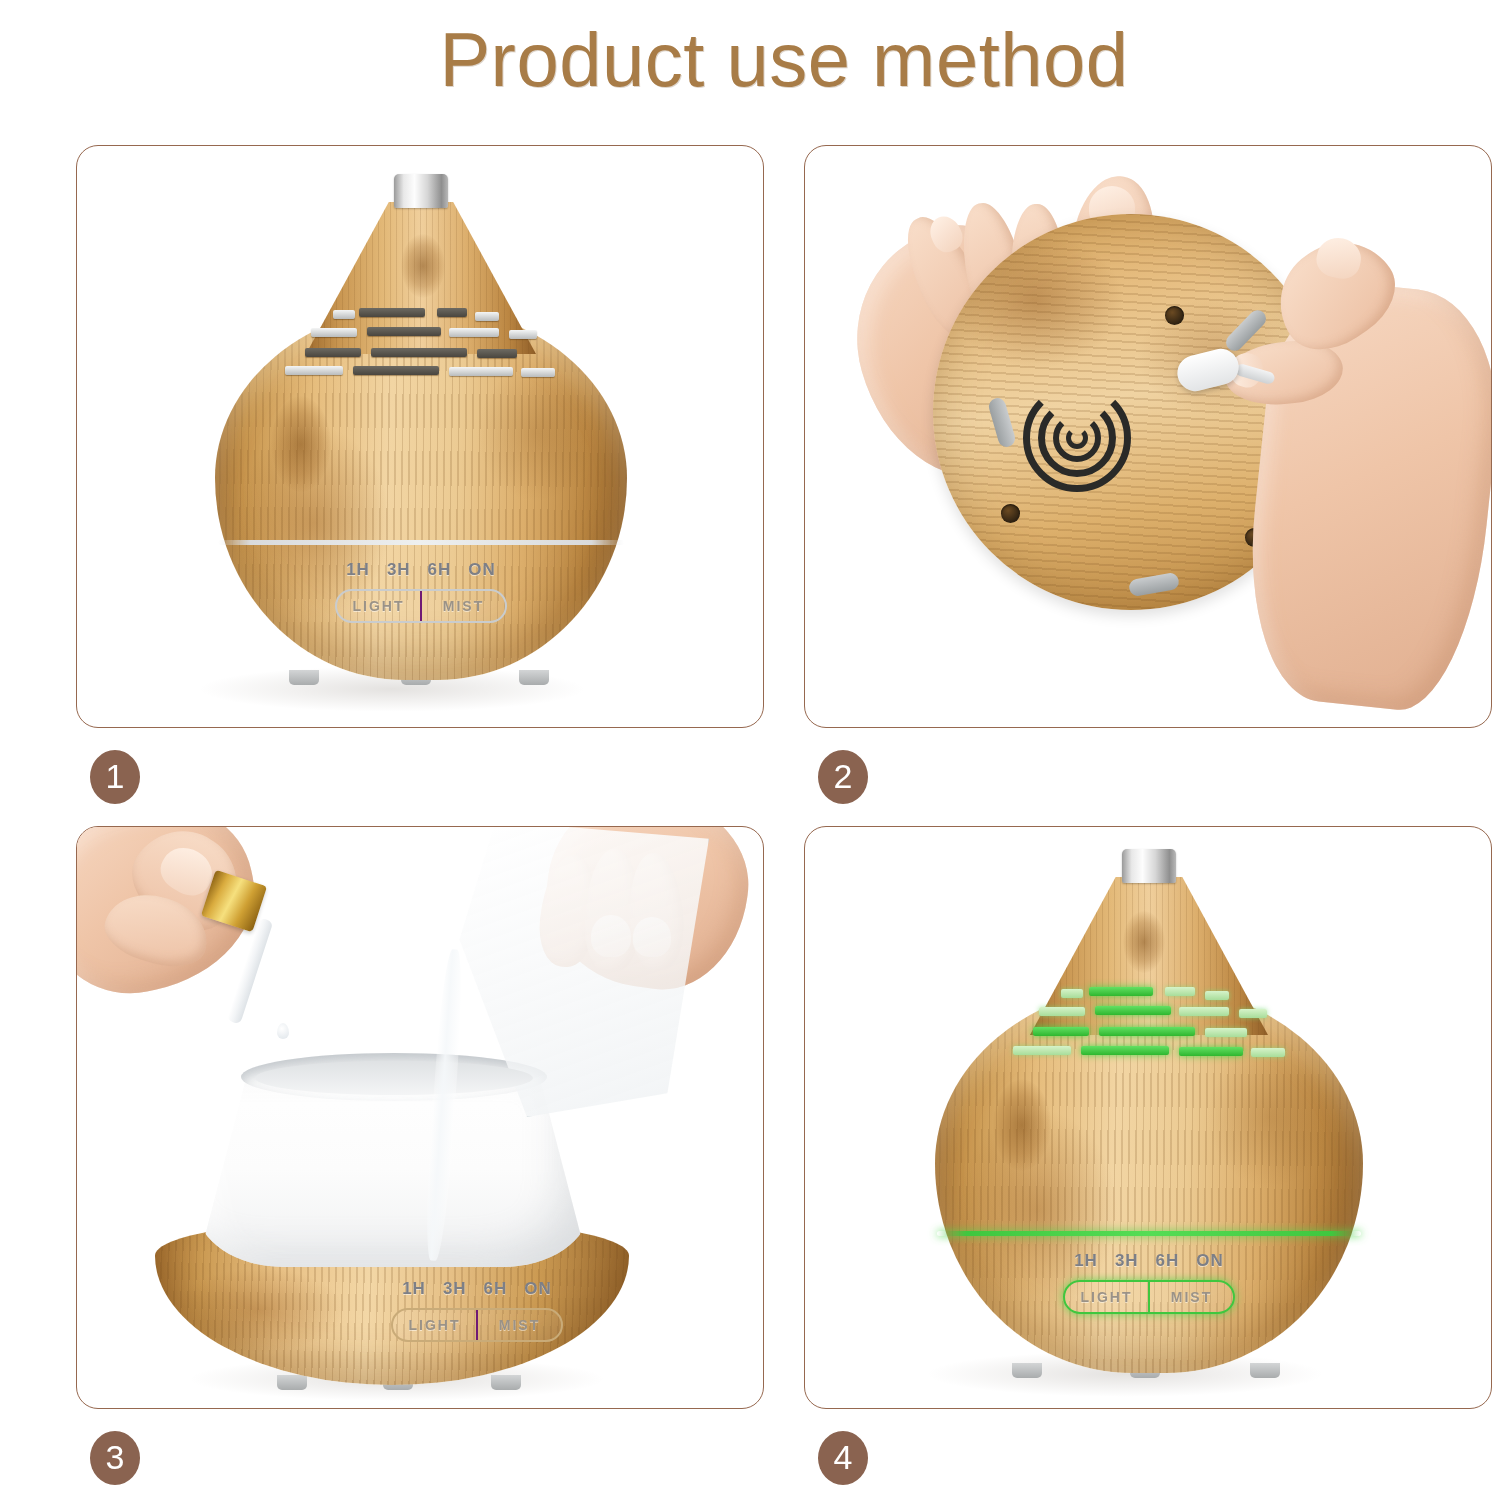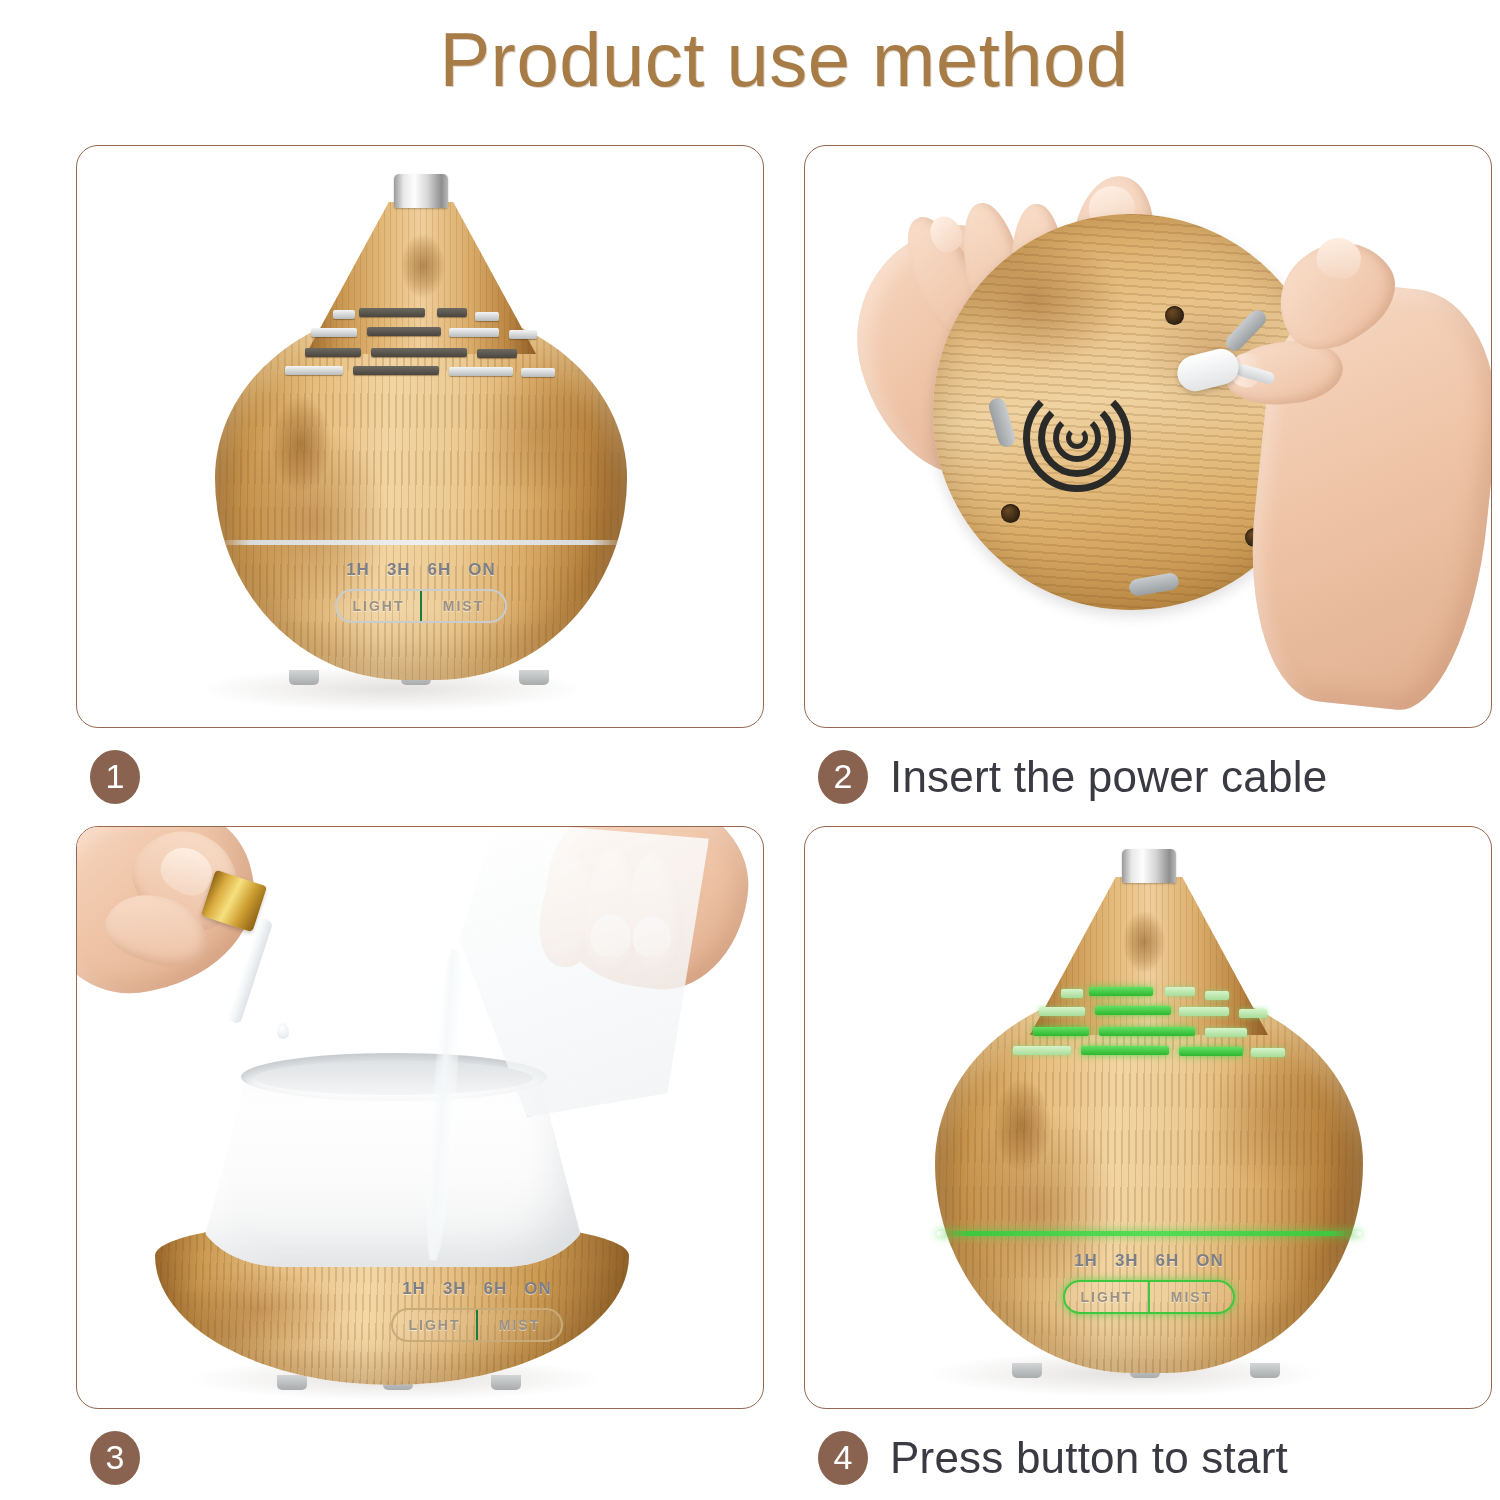--- a/index.html
+++ b/index.html
@@ -151,7 +151,7 @@
     font-size: 14px; letter-spacing: 2px; font-weight: 700; color: #9a9287;
     text-shadow: 0 1px 0 rgba(255,255,255,.5);
   }
-  .btnpair .half + .half { border-left: 2px solid #15803d; }
+  .btnpair .half + .half { border-left: 2px solid #701a75; }
   .btnpair.lit .half + .half { border-left-color: #3fc73f; }
 
   .feet { position: absolute; left: 50%; transform: translateX(-50%); z-index: 2; }

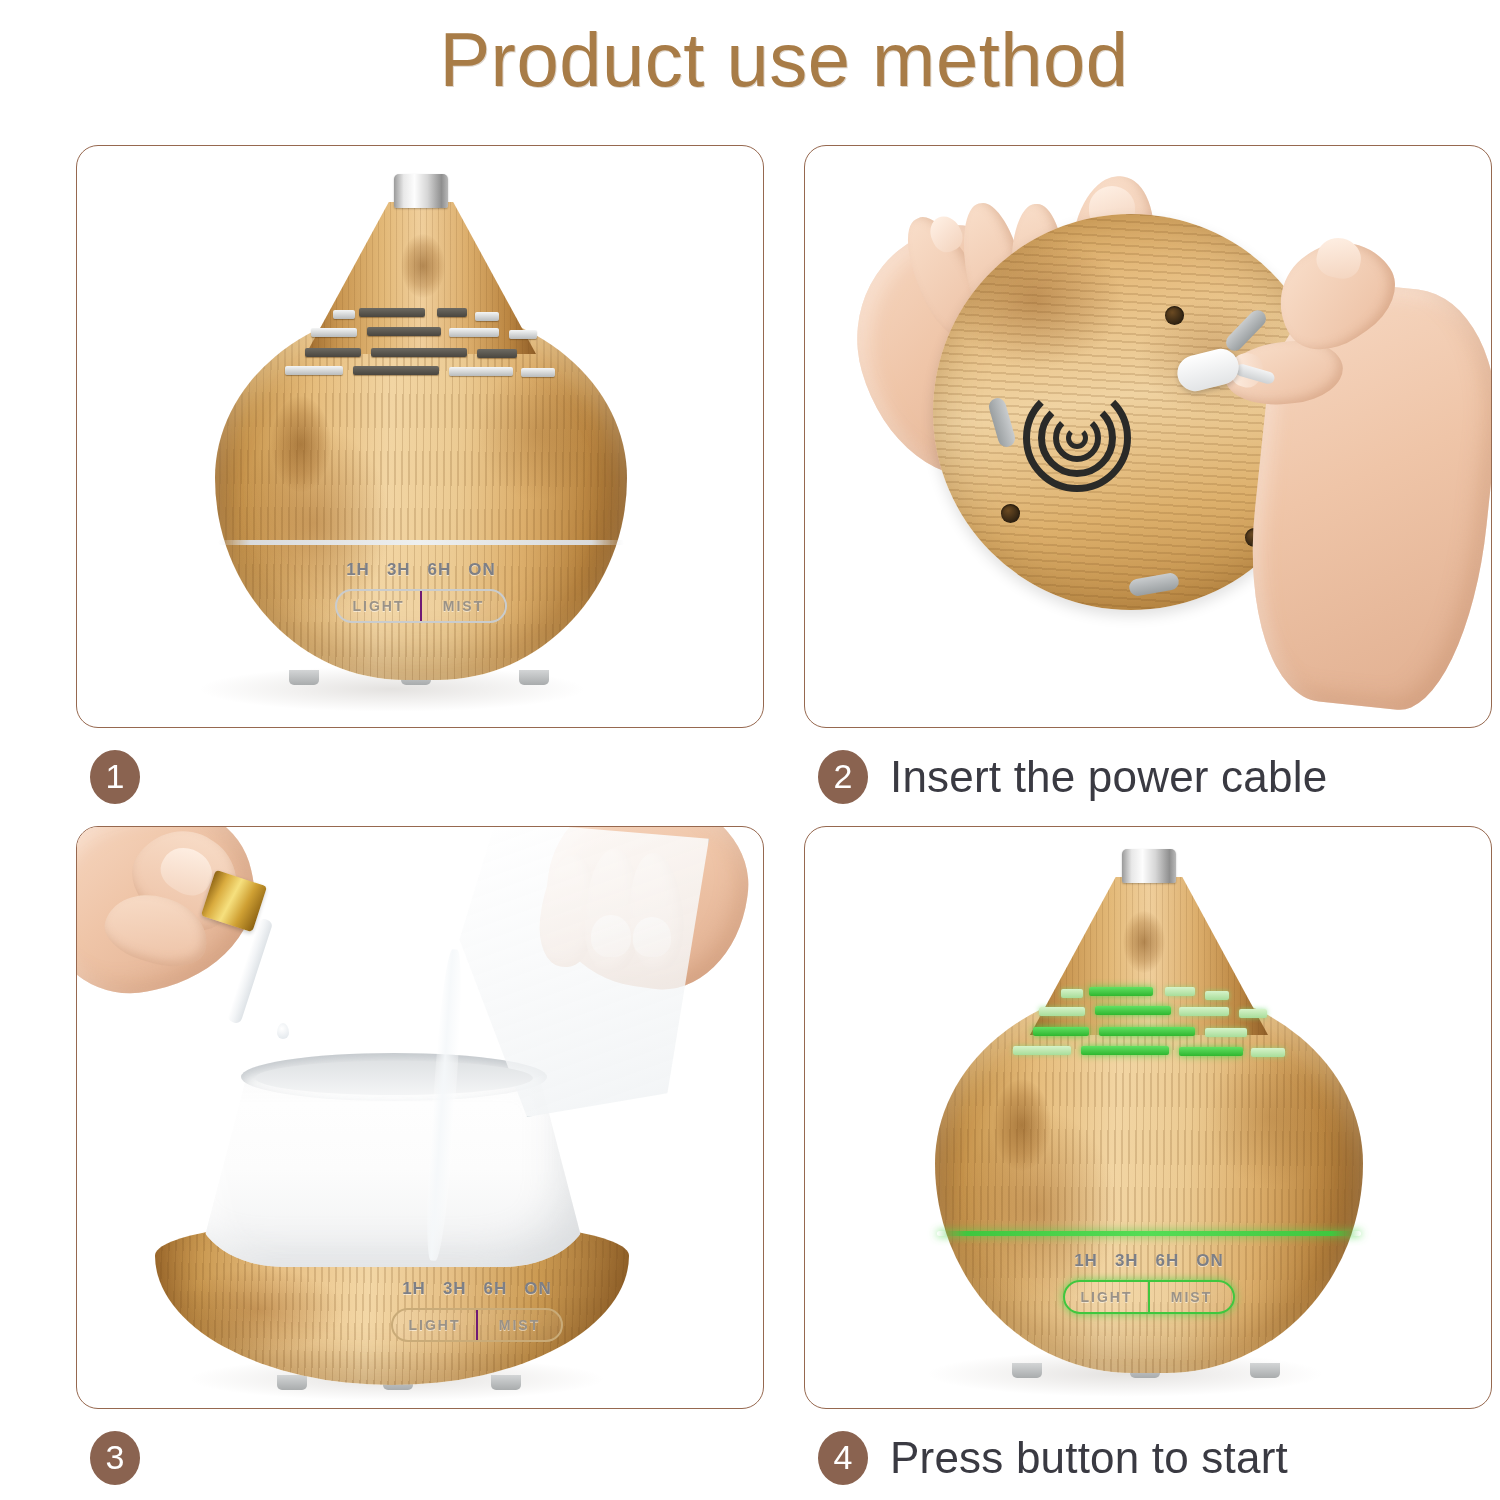--- a/index.html
+++ b/index.html
@@ -402,7 +402,6 @@
 
       <div class="caption">
         <div class="badge">2</div>
-        <div class="caption-text">Insert the power cable</div>
       </div>
     </div>
 

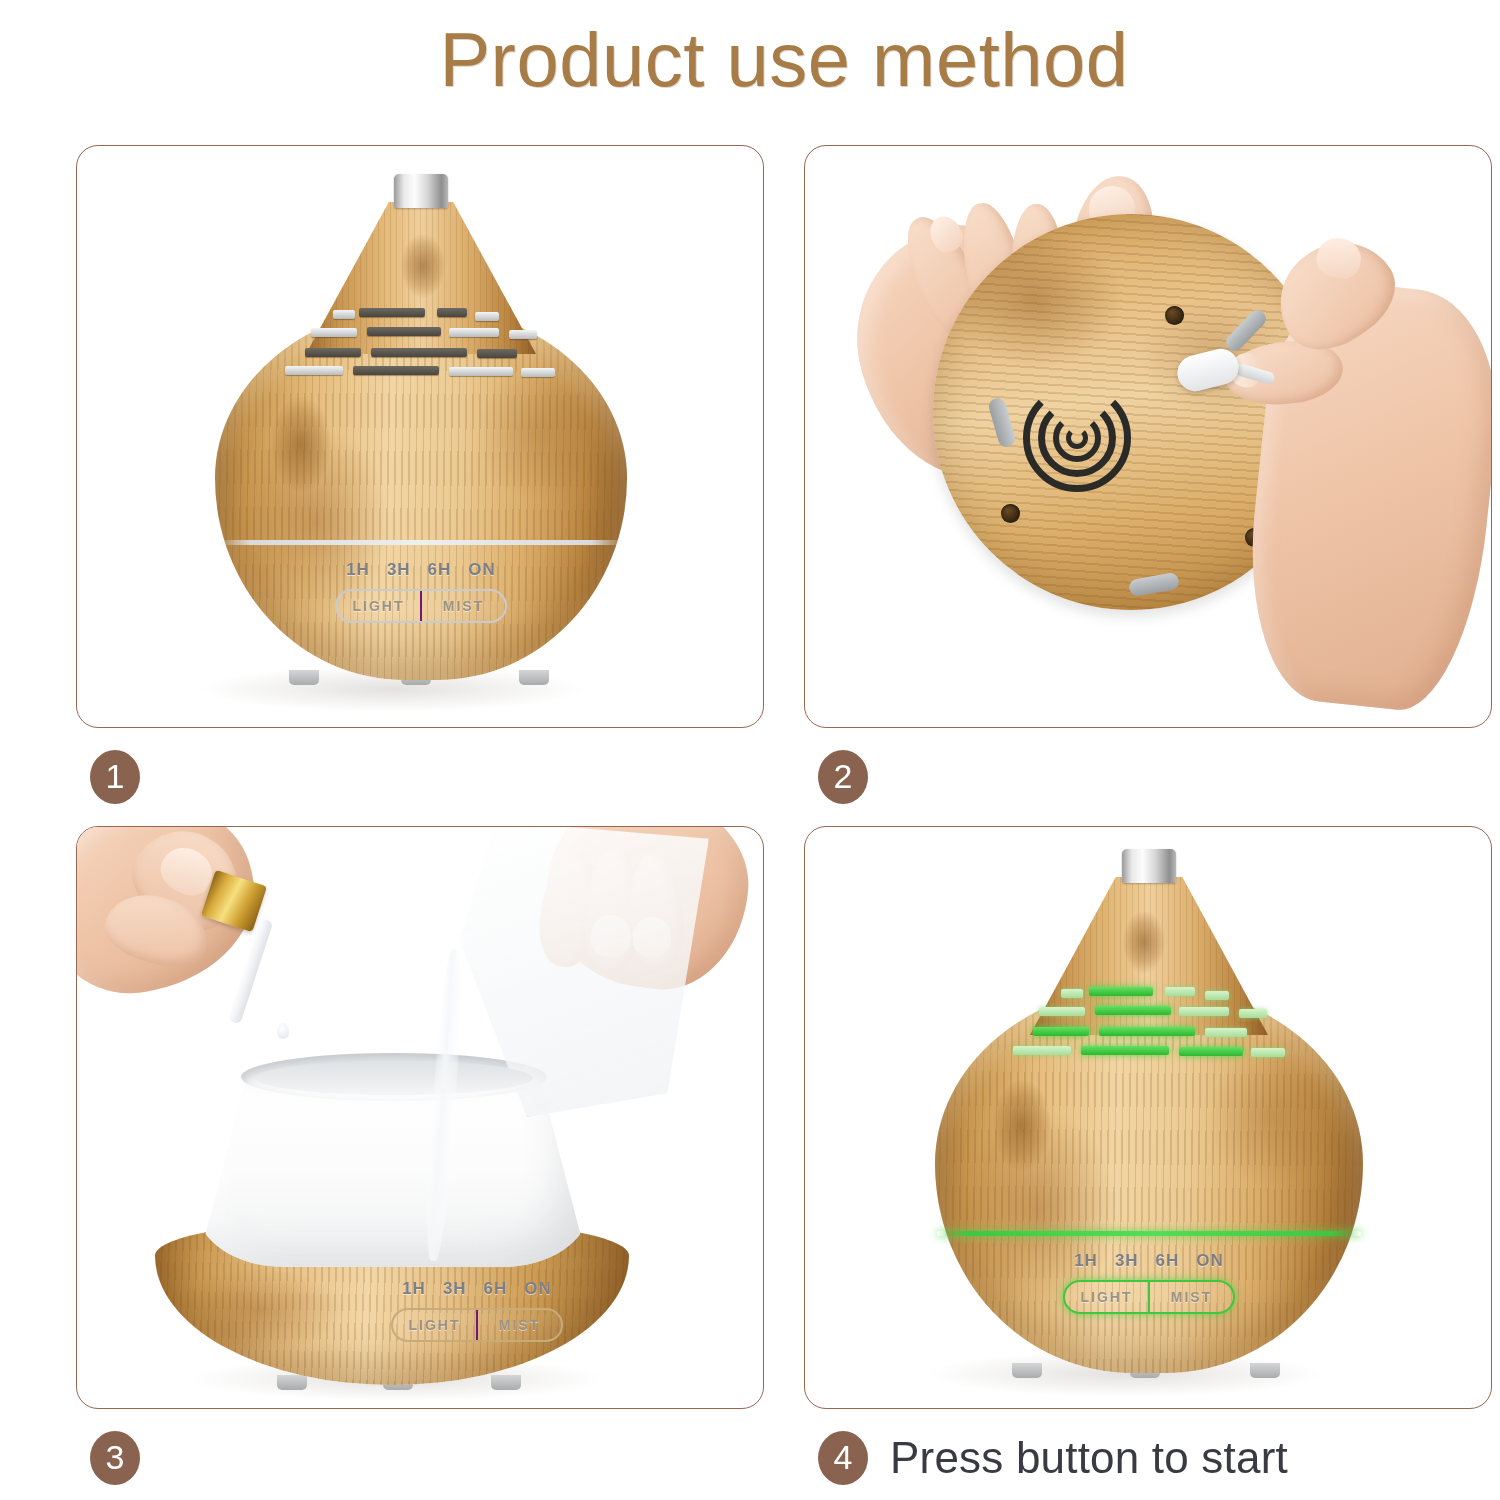--- a/index.html
+++ b/index.html
@@ -522,7 +522,6 @@
 
       <div class="caption">
         <div class="badge">4</div>
-        <div class="caption-text">Press button to start</div>
       </div>
     </div>
 

